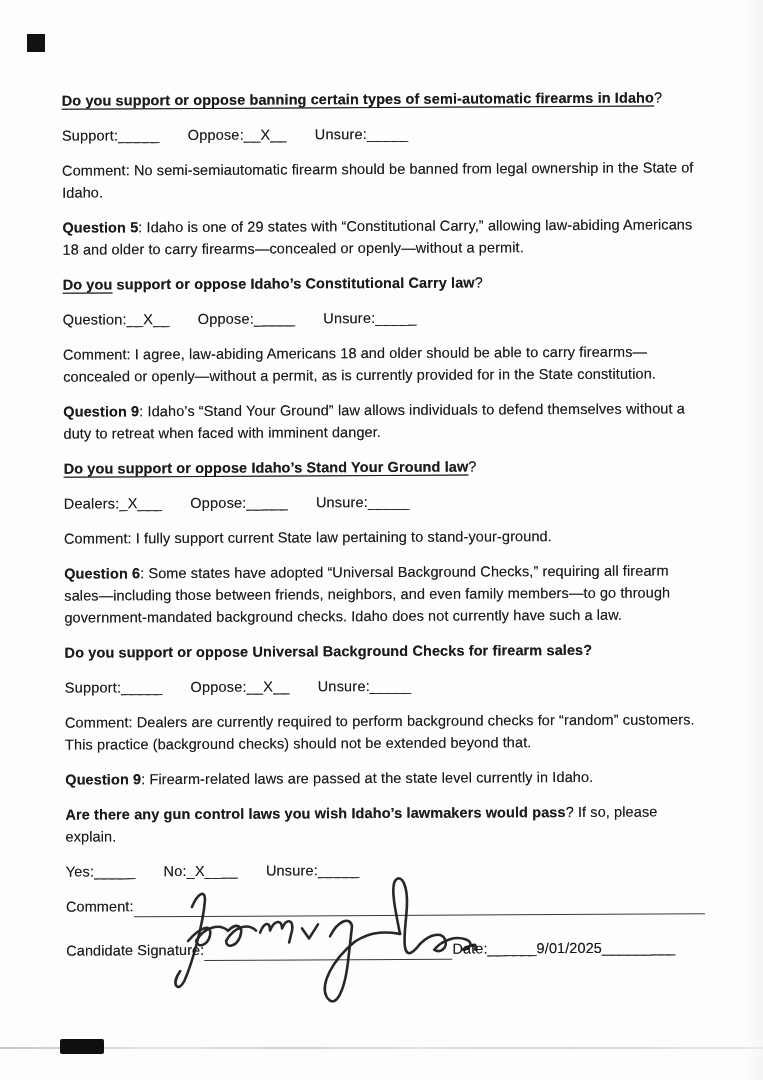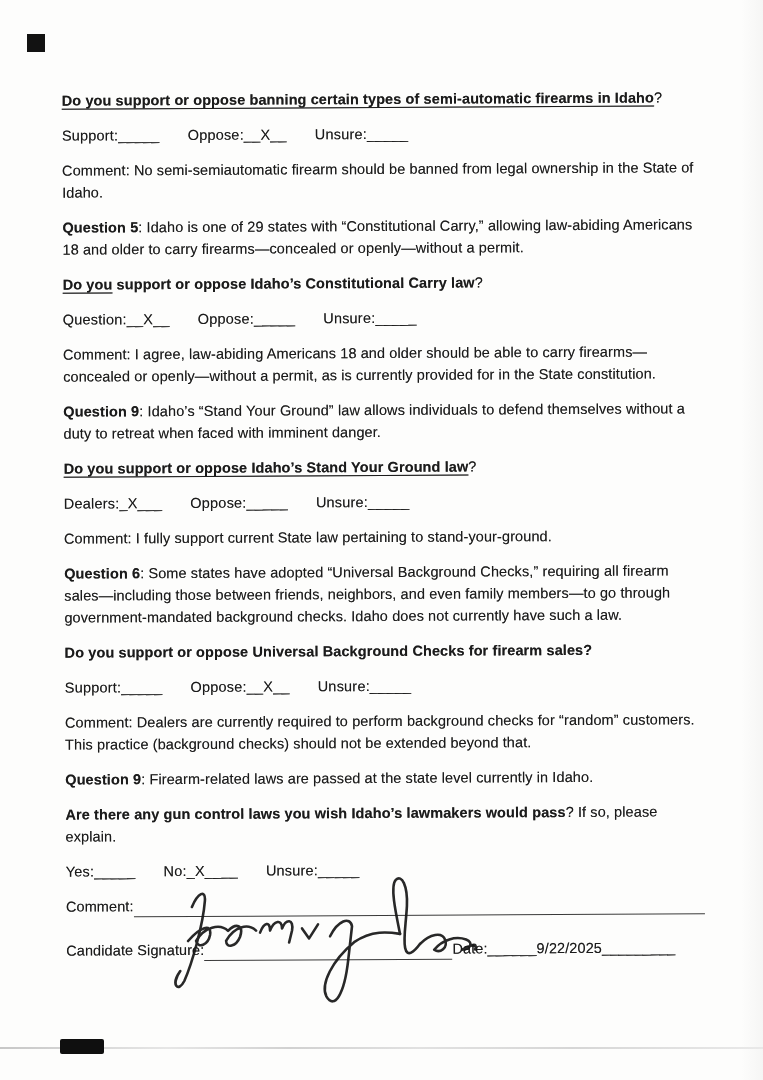--- a/index.html
+++ b/index.html
@@ -102,7 +102,7 @@
       <span class="sig-line"></span>
       <span>Date:</span>
       <span>______</span>
-      <span>9/22/2025</span>
+      <span>9/01/2025</span>
       <span>_________</span>
     </div>
 

